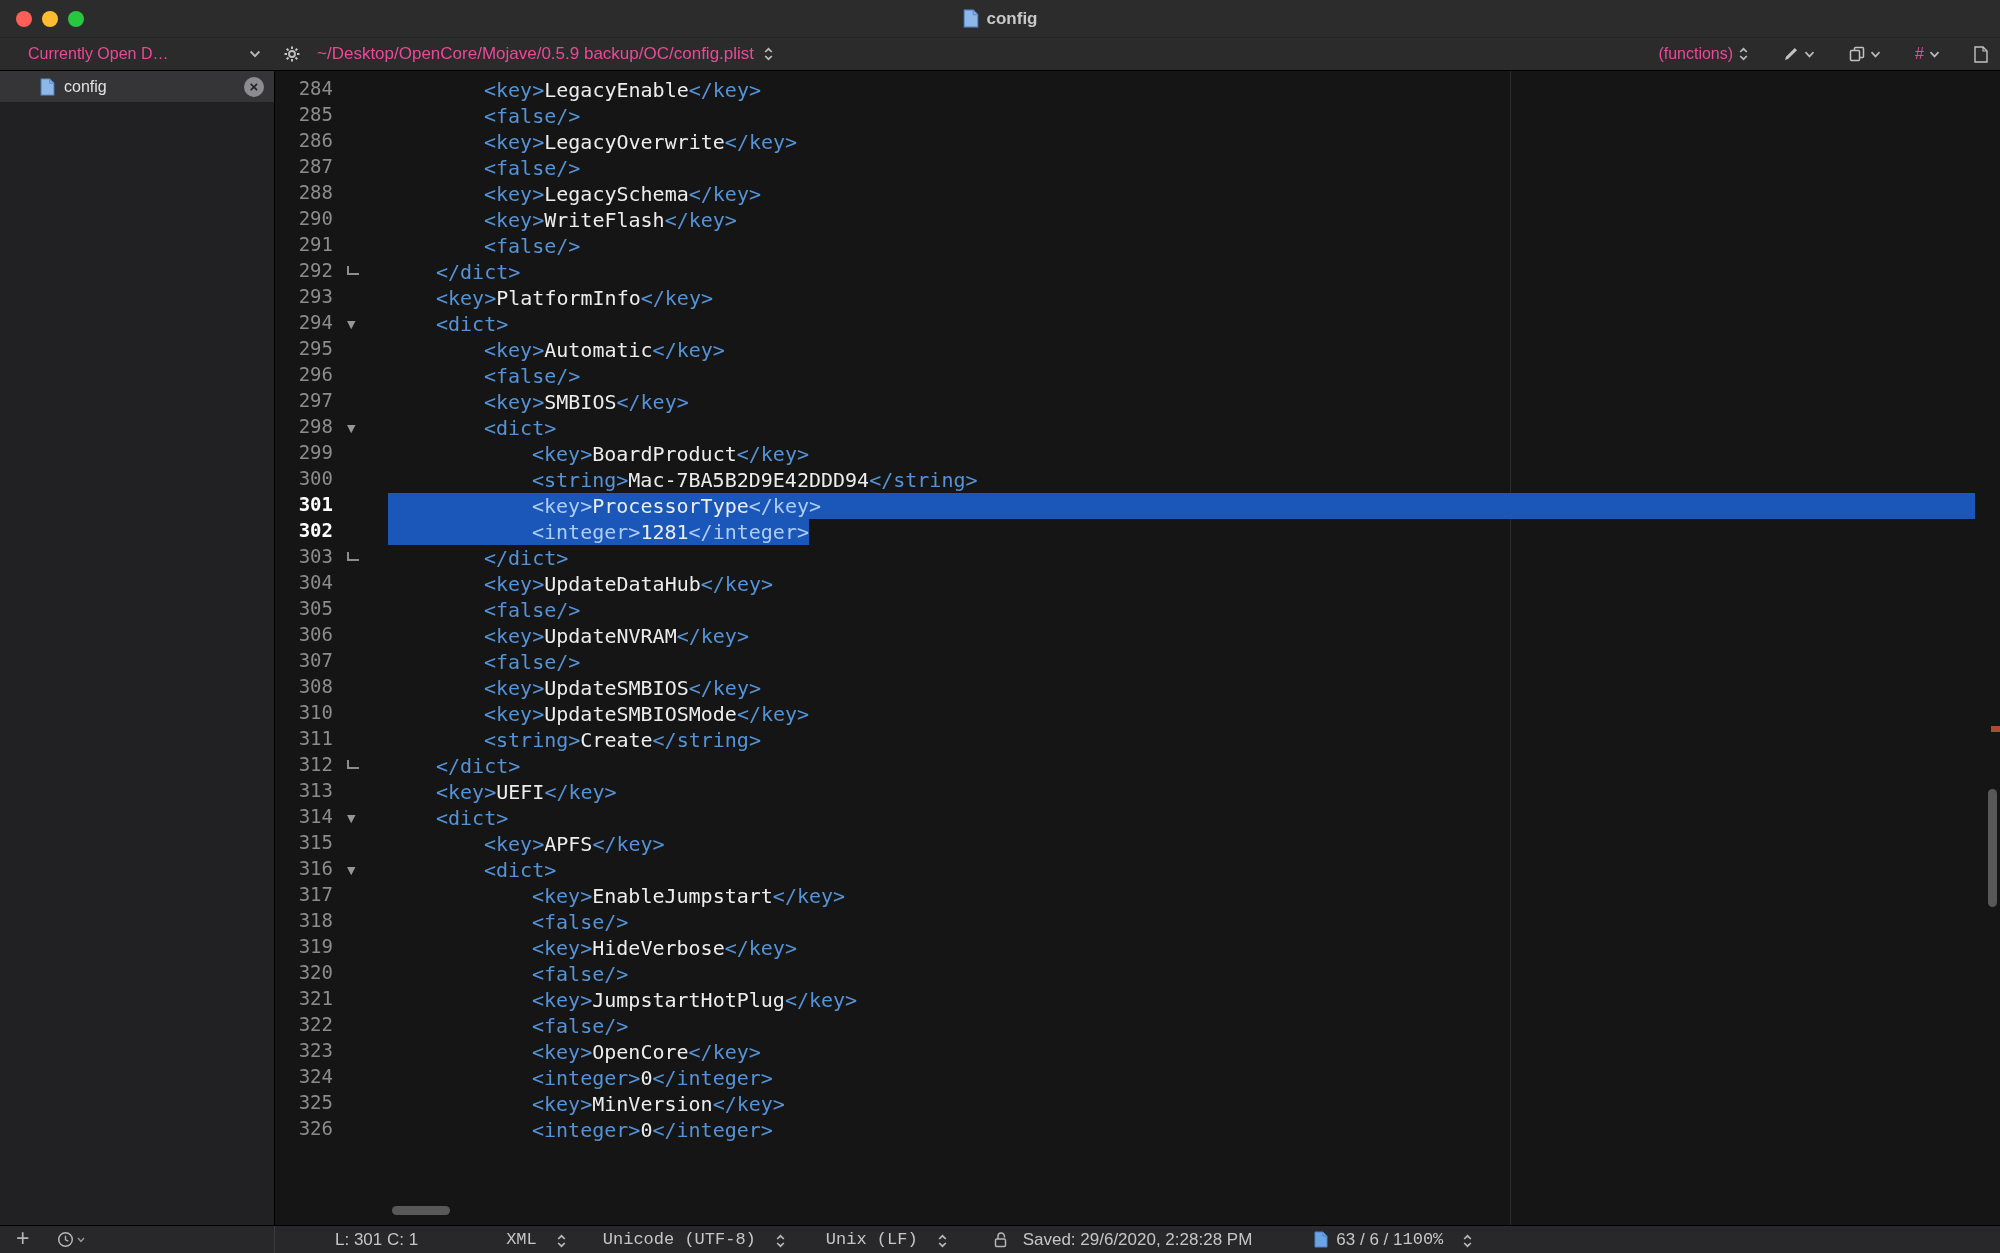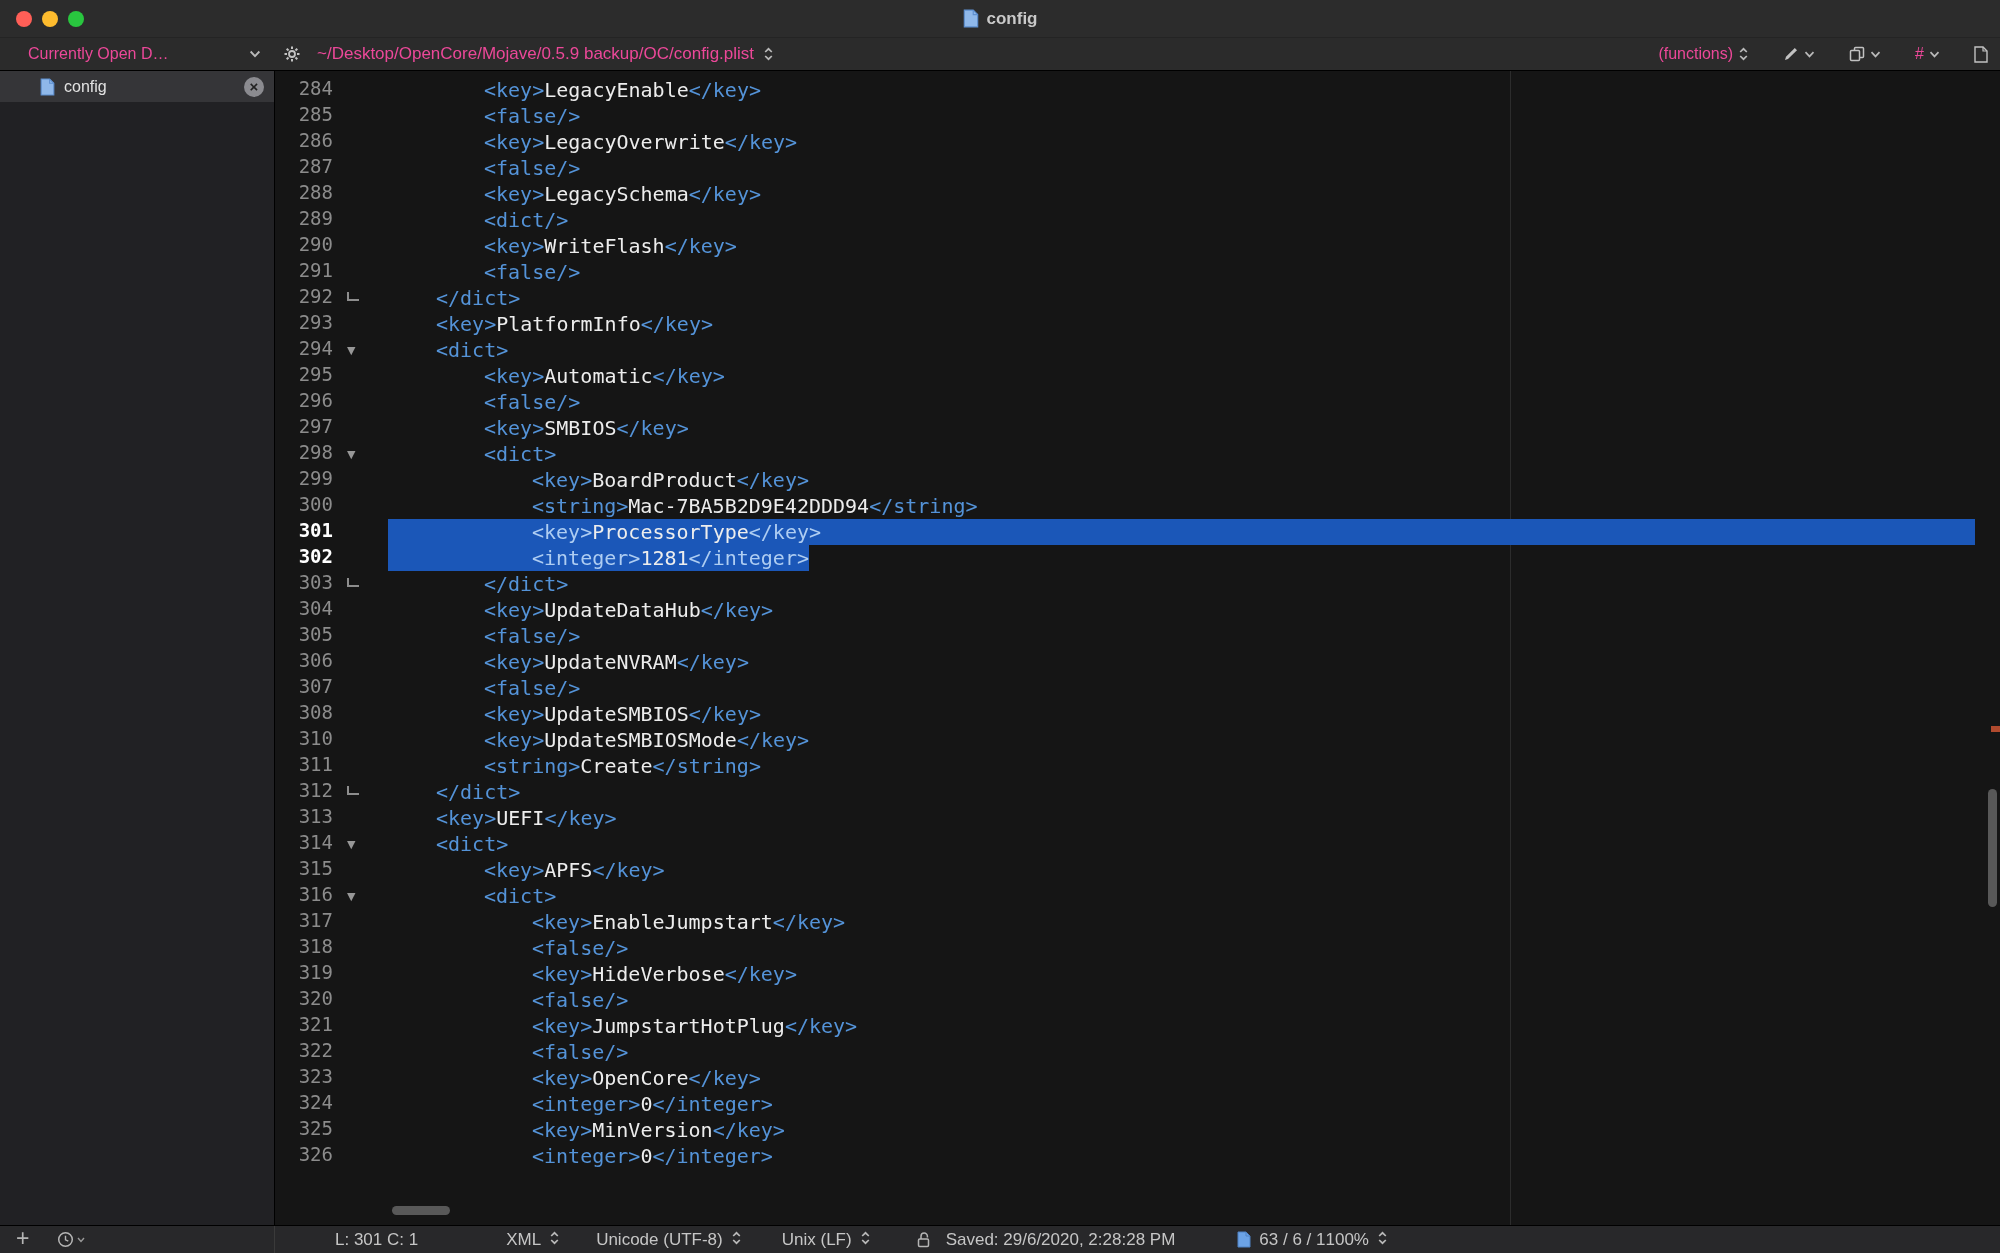--- a/index.html
+++ b/index.html
@@ -204,7 +204,6 @@
           <div class="row"><span class="num">286</span><span class="mark"></span><span class="cell"><span class="codeline" style="padding-left: 96px;"><span class="sg-tag">&lt;key&gt;</span><span class="sg-txt">LegacyOverwrite</span><span class="sg-tag">&lt;/key&gt;</span></span></span></div>
           <div class="row"><span class="num">287</span><span class="mark"></span><span class="cell"><span class="codeline" style="padding-left: 96px;"><span class="sg-tag">&lt;false/&gt;</span></span></span></div>
           <div class="row"><span class="num">288</span><span class="mark"></span><span class="cell"><span class="codeline" style="padding-left: 96px;"><span class="sg-tag">&lt;key&gt;</span><span class="sg-txt">LegacySchema</span><span class="sg-tag">&lt;/key&gt;</span></span></span></div>
-          <div class="row"><span class="num">289</span><span class="mark"></span><span class="cell"><span class="codeline" style="padding-left: 96px;"><span class="sg-tag">&lt;dict/&gt;</span></span></span></div>
           <div class="row"><span class="num">290</span><span class="mark"></span><span class="cell"><span class="codeline" style="padding-left: 96px;"><span class="sg-tag">&lt;key&gt;</span><span class="sg-txt">WriteFlash</span><span class="sg-tag">&lt;/key&gt;</span></span></span></div>
           <div class="row"><span class="num">291</span><span class="mark"></span><span class="cell"><span class="codeline" style="padding-left: 96px;"><span class="sg-tag">&lt;false/&gt;</span></span></span></div>
           <div class="row"><span class="num">292</span><span class="mark"><span class="endmark"></span></span><span class="cell"><span class="codeline" style="padding-left: 48px;"><span class="sg-tag">&lt;/dict&gt;</span></span></span></div>

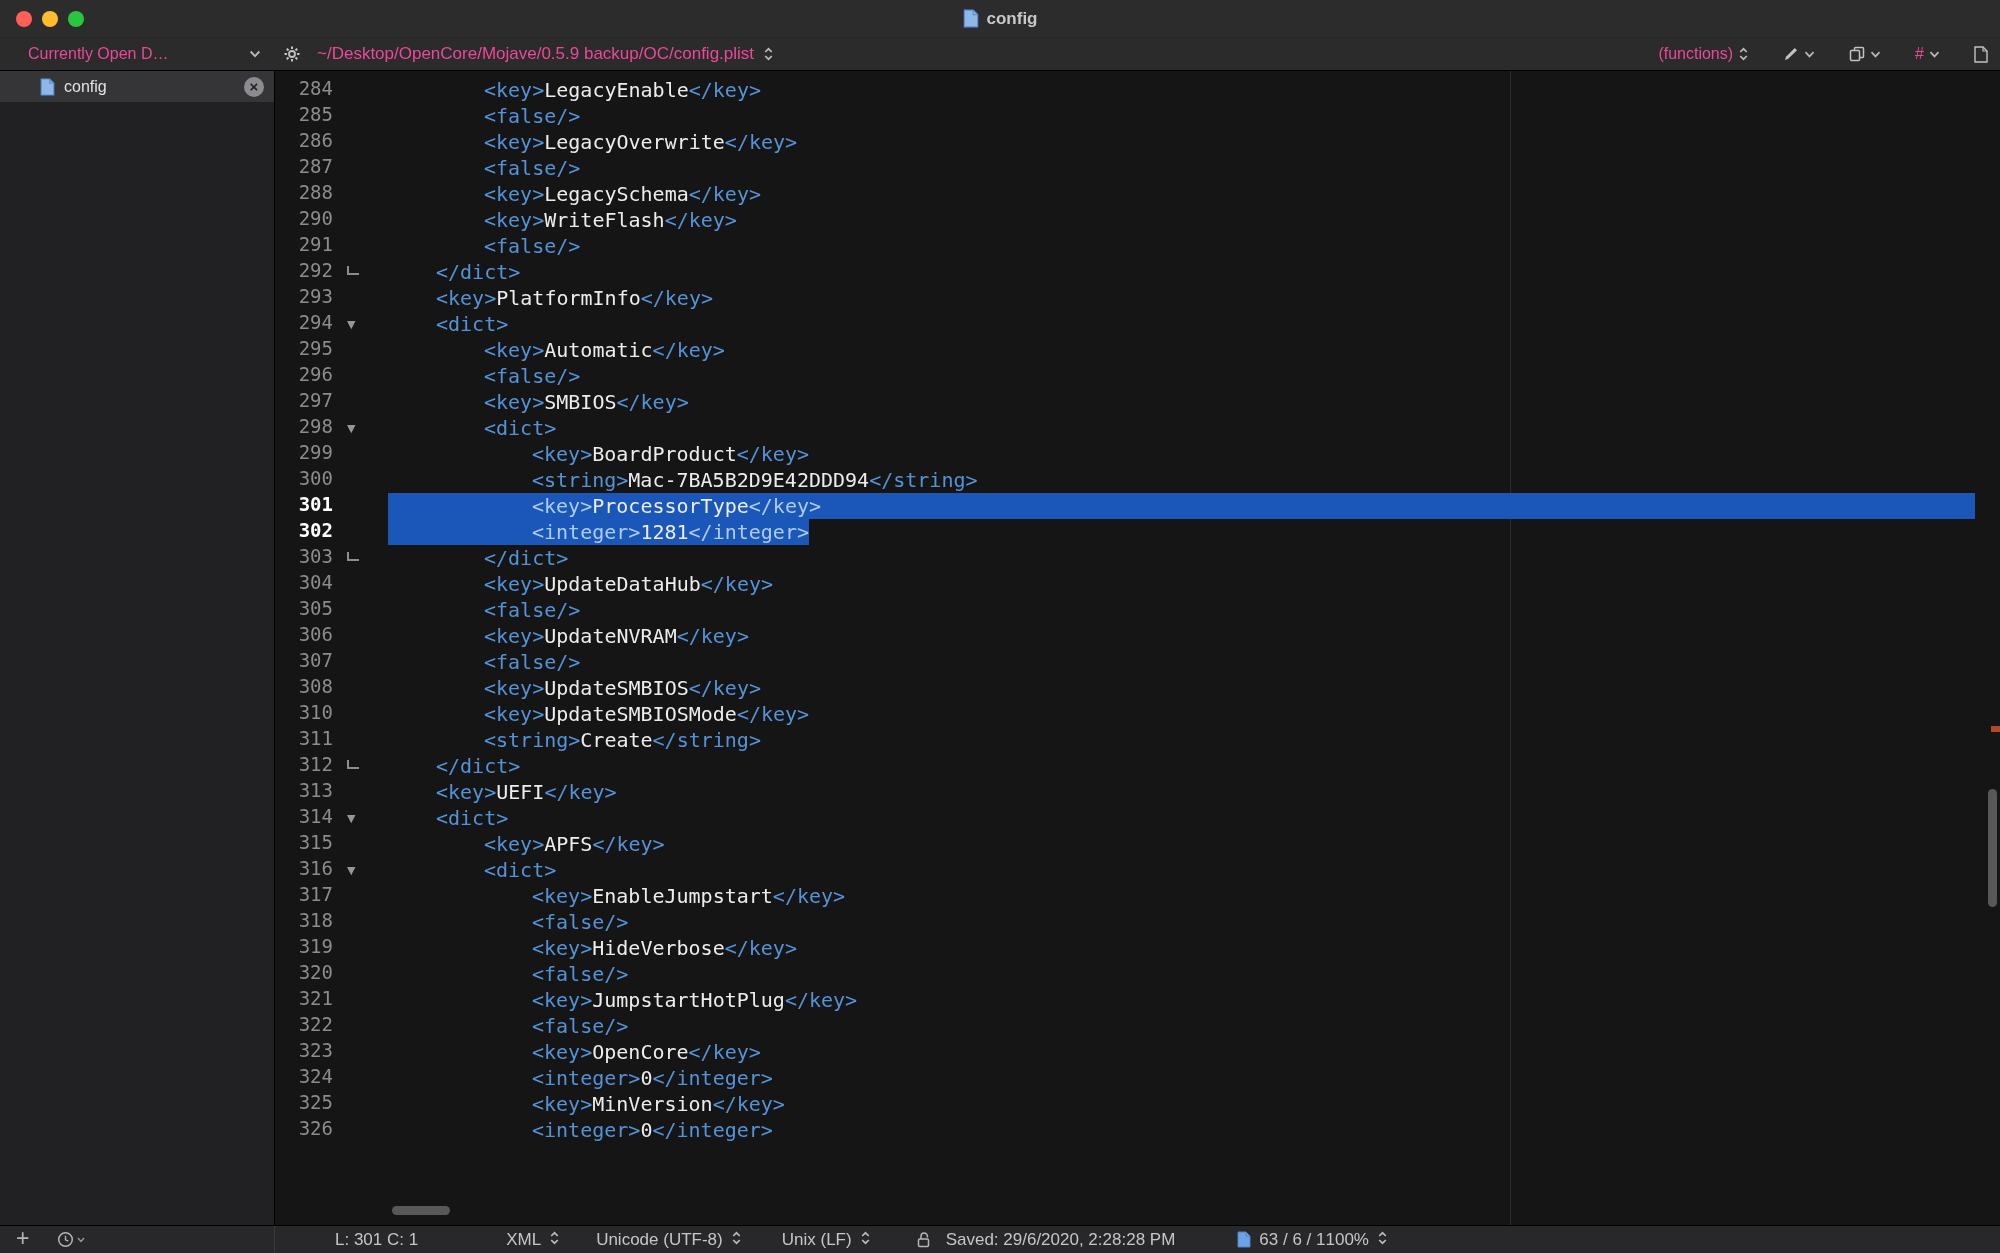--- a/index.html
+++ b/index.html
@@ -65,7 +65,7 @@
   .plus{font-size:23px;color:#b5b5b5;line-height:1;margin-top:-2px;}
   .clock-wrap{display:flex;align-items:center;gap:3px;}
   .status-items{flex:1;display:flex;align-items:center;height:100%;white-space:nowrap;}
-  .group{display:inline-flex;align-items:flex-start;gap:8px;}
+  .group{display:inline-flex;align-items:flex-end;gap:19px;font-family:Liberation Mono, monospace;}
   .ml60{margin-left:60px;} .ml88{margin-left:88px;} .ml56{margin-left:36px;}
   .ml40{margin-left:40px;} .ml46{margin-left:46px;} .ml14{margin-left:14px;}
   .ml62{margin-left:62px;} .ml8{margin-left:8px;}  .ml72{}

